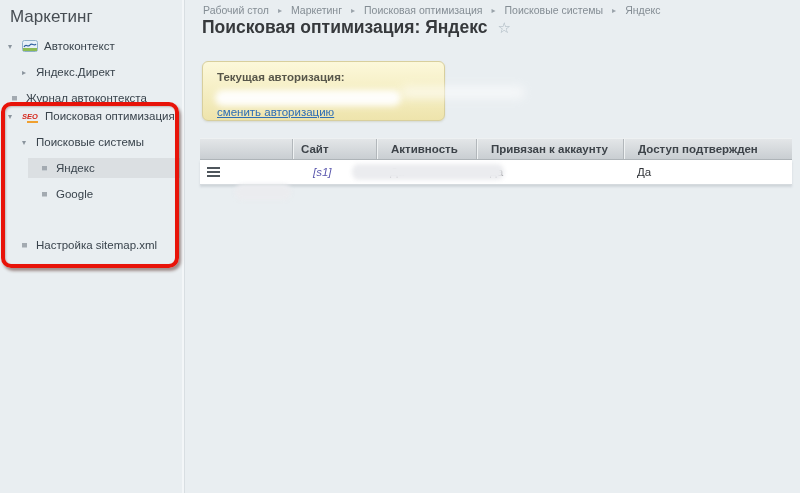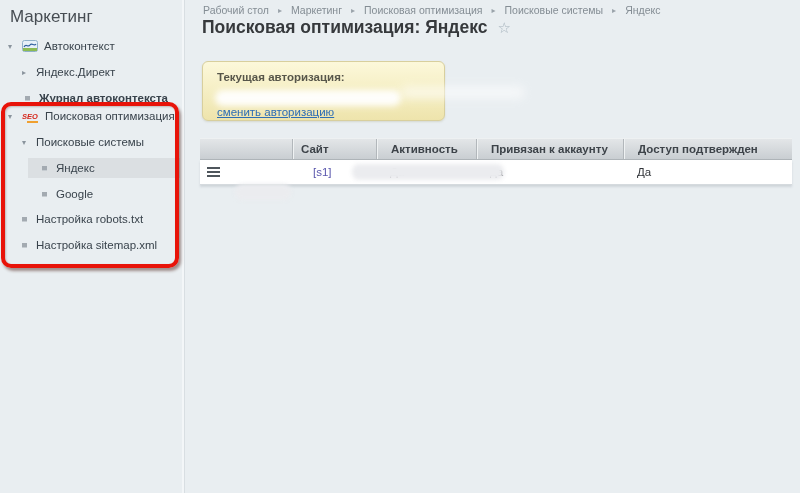--- a/index.html
+++ b/index.html
@@ -84,7 +84,7 @@
       <span>Яндекс.Директ</span>
     </div>
 
-    <div class="trow" style="left:25px; top:88px;font-weight:bold;">
+    <div class="trow" style="left:12px; top:88px;">
       <span class="bullet"></span>
       <span>Журнал автоконтекста</span>
     </div>

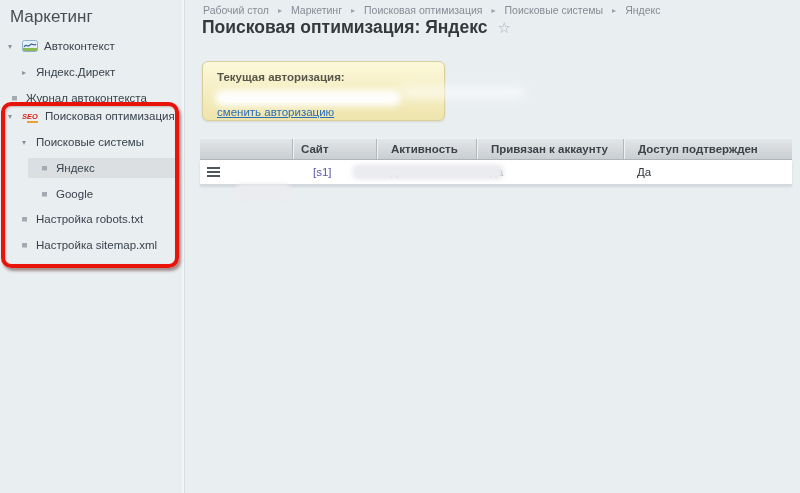--- a/index.html
+++ b/index.html
@@ -59,7 +59,7 @@
   .hamb i { display:block; height:2px; background:#4f565c; margin:2px 0; }
   .cell-blur { display:inline-block; vertical-align:middle; height:16px; background:#ebecef;
                border-radius:7px; filter:blur(2px); }
-  .site-link { color:#5a57ad; cursor:pointer; margin-right:20px; vertical-align:middle; }
+  .site-link { color:#5a57ad; cursor:pointer; margin-right:20px; vertical-align:middle;font-style:italic; }
 </style>
 </head>
 <body>

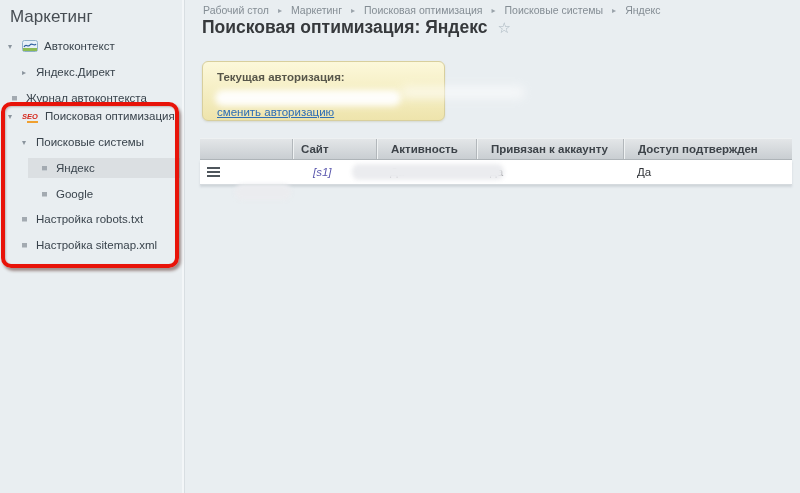--- a/index.html
+++ b/index.html
@@ -111,10 +111,6 @@
       <span>Google</span>
     </div>
 
-    <div class="trow" style="left:22px; top:209px;">
-      <span class="bullet"></span>
-      <span>Настройка robots.txt</span>
-    </div>
 
     <div class="trow" style="left:22px; top:235px;">
       <span class="bullet"></span>

